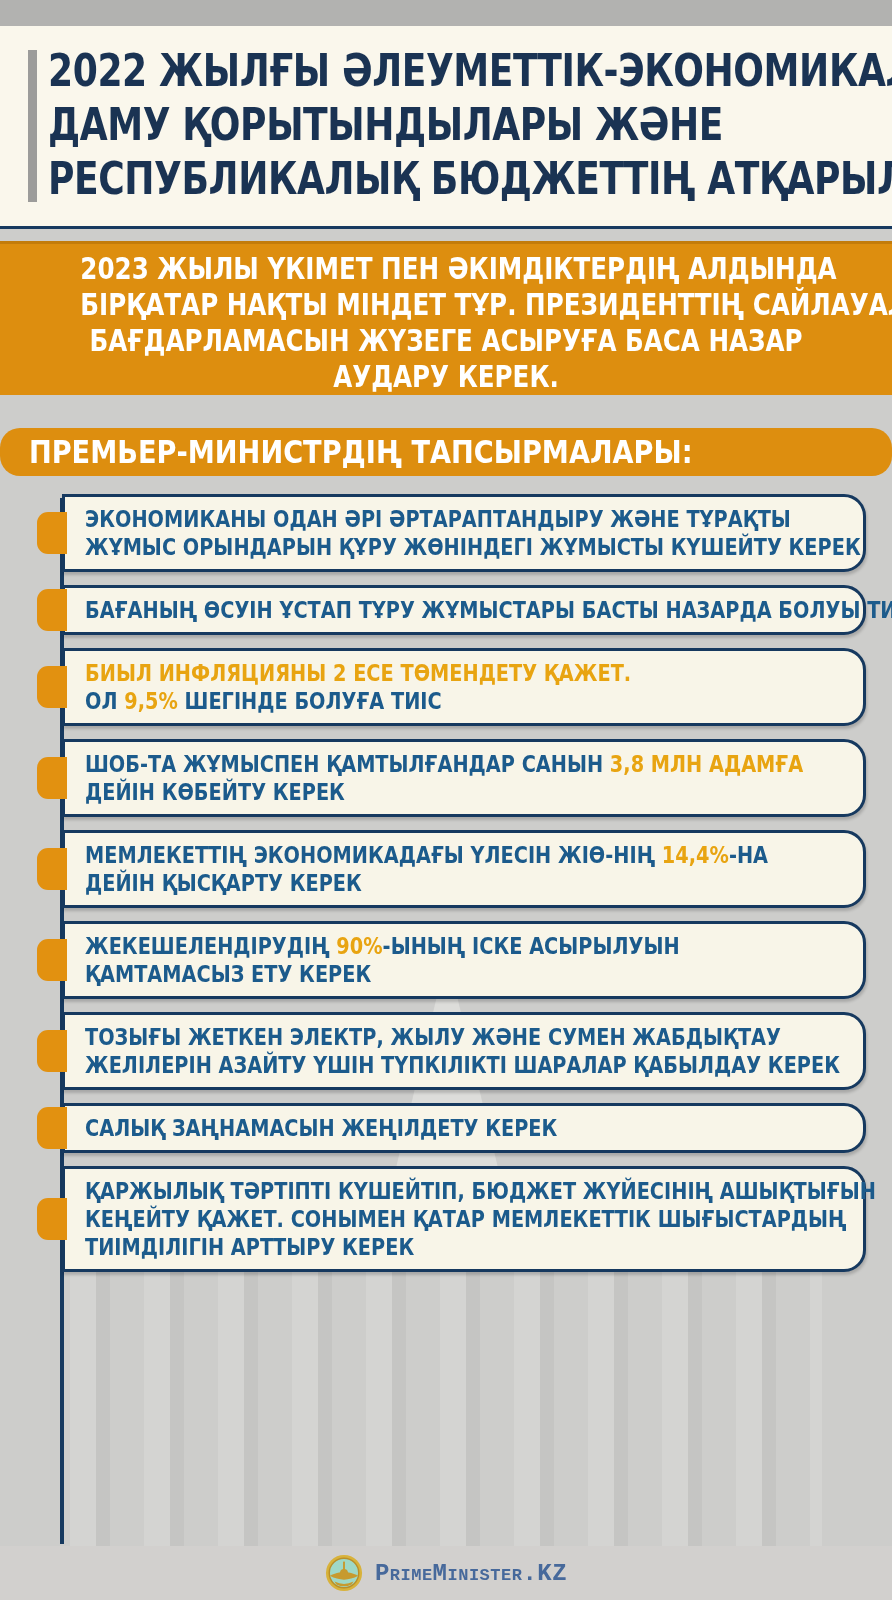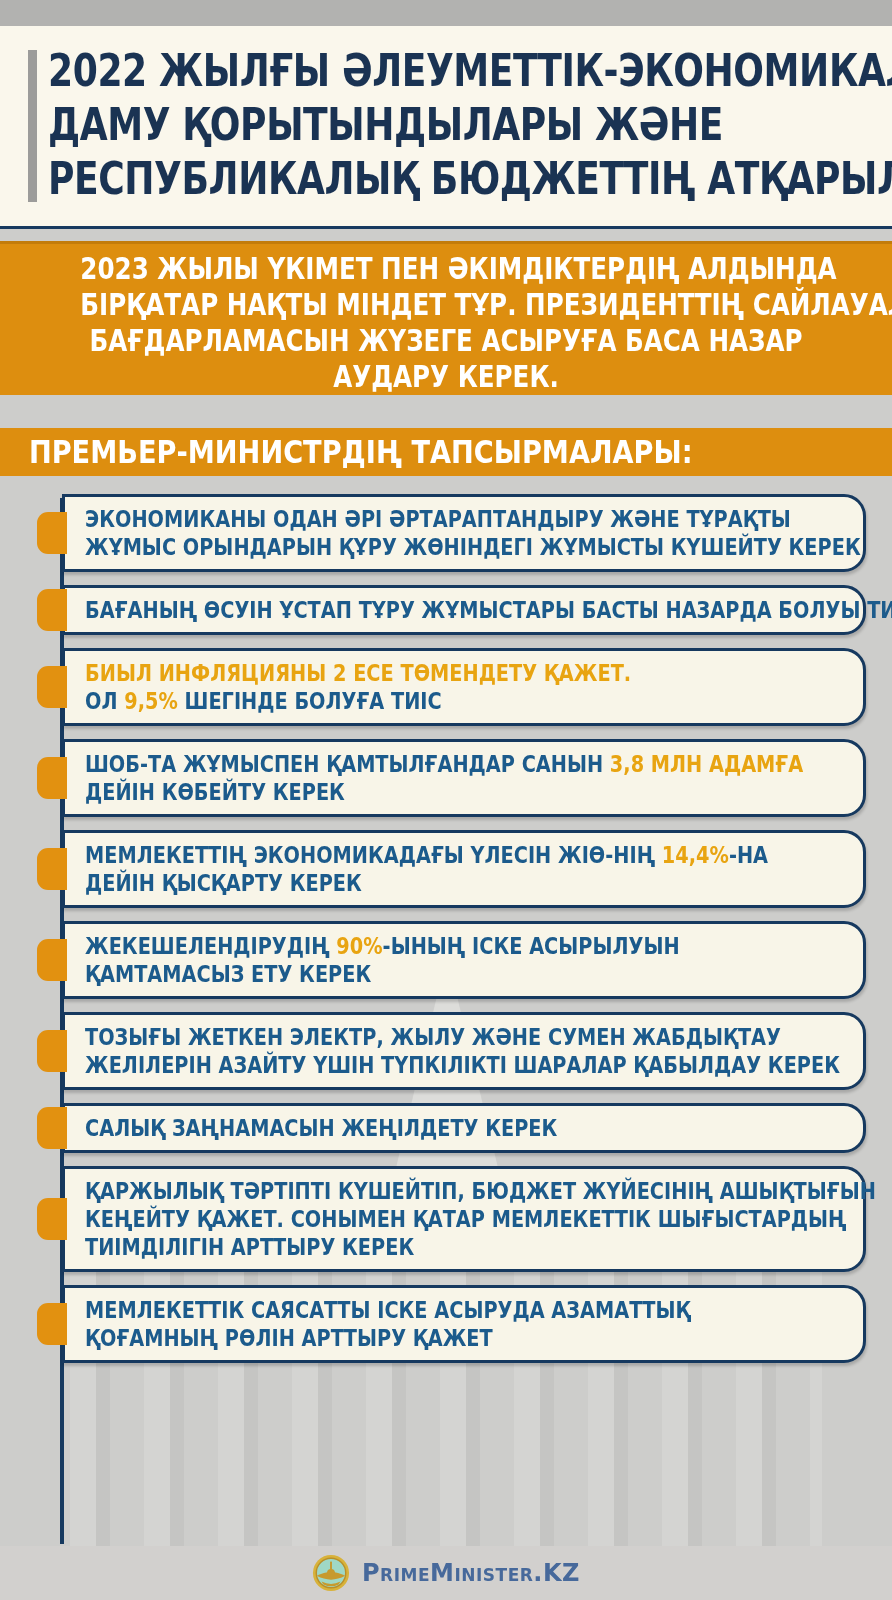--- a/index.html
+++ b/index.html
@@ -21,7 +21,7 @@
   .lead-line{font-size:30px;line-height:36px;font-weight:bold;color:#ffffff;white-space:nowrap;text-align:center;transform:scaleX(.82);transform-origin:50% 50%;}
 
   
-  .section-bar{position:absolute;top:428px;left:0;width:100%;height:48px;background:#dd8e0f;}
+  .section-bar{position:absolute;top:428px;left:0;width:100%;height:48px;background:#dd8e0f;border-radius:20px;}
   .bar-line{font-size:32px;line-height:48px;font-weight:bold;color:#ffffff;white-space:nowrap;padding-left:34px;transform:scaleX(.85);transform-origin:0 50%;}
 
   

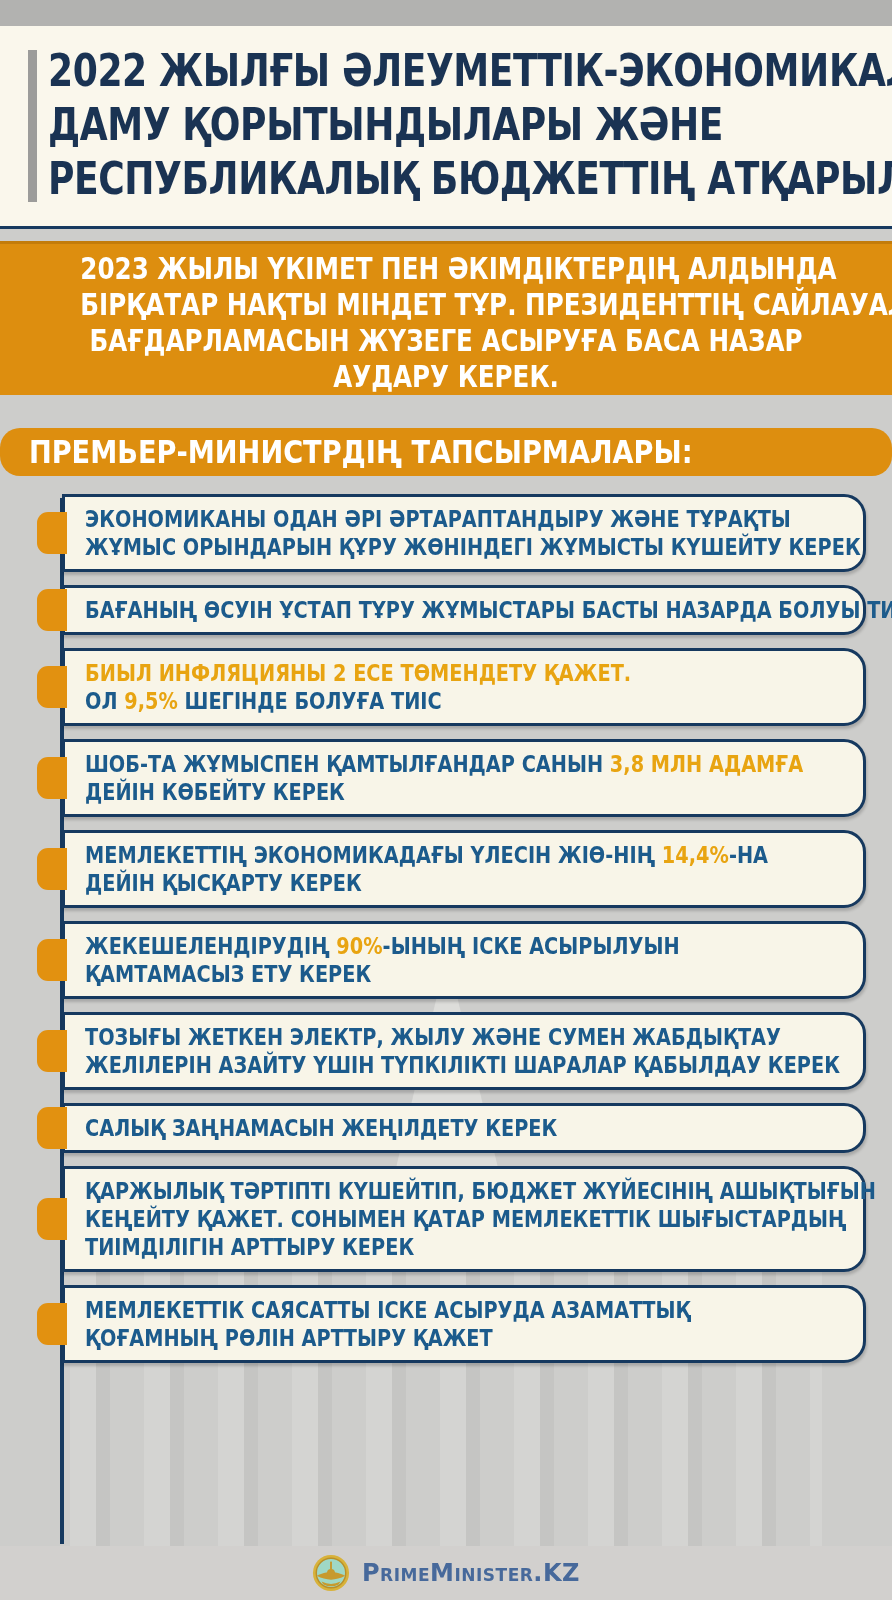--- a/index.html
+++ b/index.html
@@ -123,11 +123,6 @@
           <div class="task-line"><span>КЕҢЕЙТУ ҚАЖЕТ. СОНЫМЕН ҚАТАР МЕМЛЕКЕТТІК ШЫҒЫСТАРДЫҢ</span></div>
           <div class="task-line"><span>ТИІМДІЛІГІН АРТТЫРУ КЕРЕК</span></div>
         </div>
-        <div class="task">
-          <span class="tab"></span>
-          <div class="task-line"><span>МЕМЛЕКЕТТІК САЯСАТТЫ ІСКЕ АСЫРУДА АЗАМАТТЫҚ</span></div>
-          <div class="task-line"><span>ҚОҒАМНЫҢ РӨЛІН АРТТЫРУ ҚАЖЕТ</span></div>
-        </div>
       </div>
   </div>
 

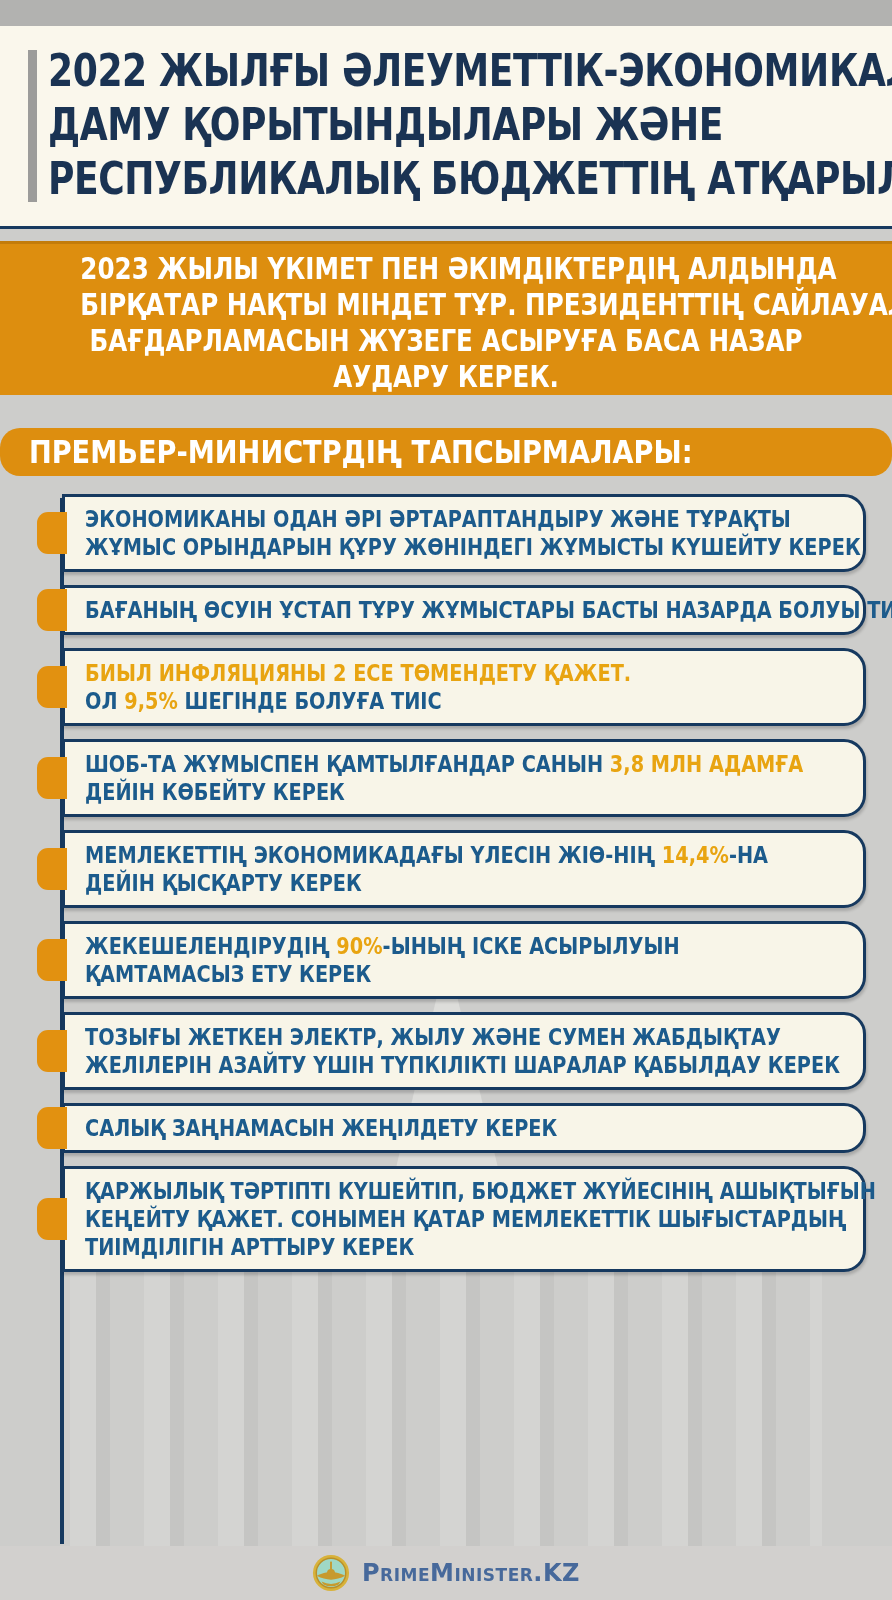--- a/index.html
+++ b/index.html
@@ -42,7 +42,7 @@
   
   .footer{position:absolute;top:1546px;left:0;width:100%;height:54px;background:#d2d0ce;display:flex;align-items:center;justify-content:center;gap:12px;}
   .emblem{width:38px;height:38px;display:block;}
-  .brand{font-size:24px;font-weight:bold;color:#47699b;font-variant:small-caps;letter-spacing:.5px;}
+  .brand{font-size:24px;font-weight:bold;color:#47699b;font-variant:small-caps;letter-spacing:.5px;font-family:Liberation Mono, monospace;}
 </style>
 </head>
 <body>

